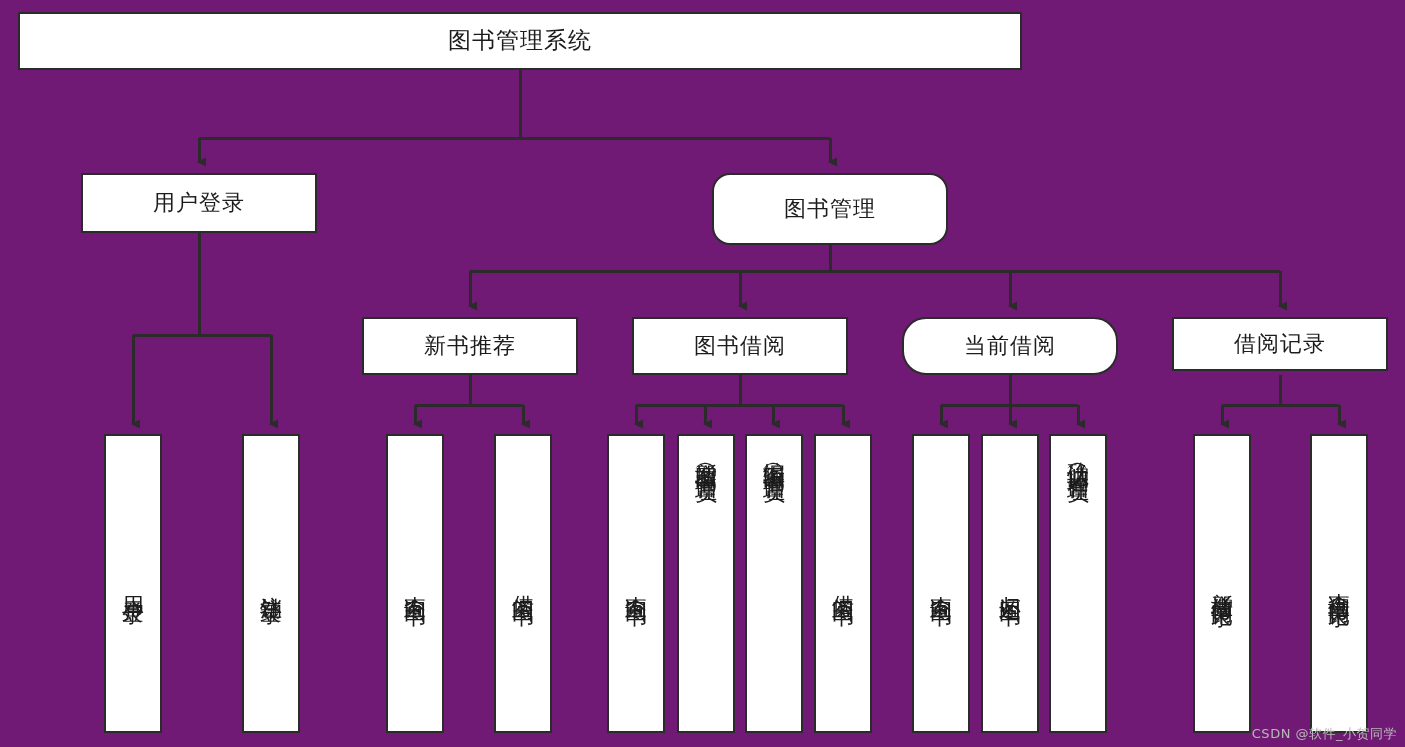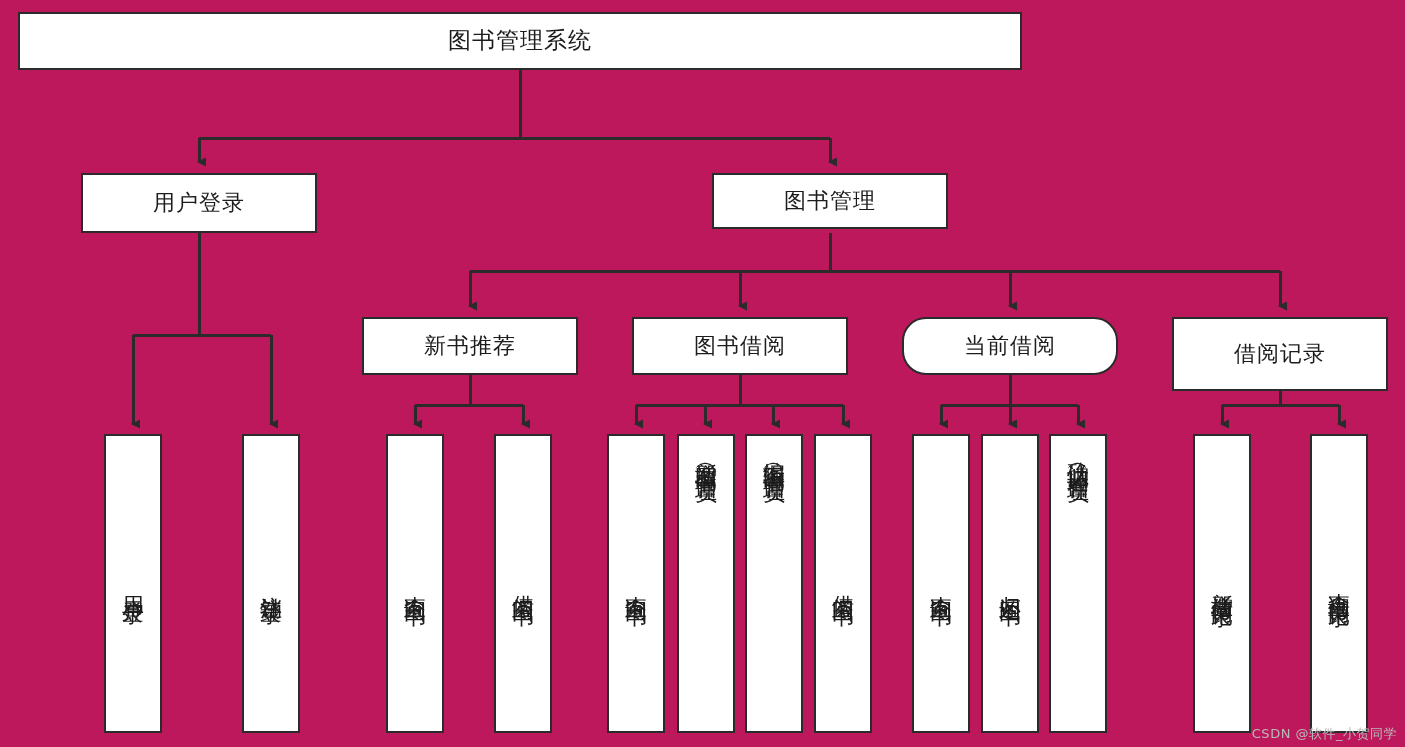--- a/index.html
+++ b/index.html
@@ -15,7 +15,7 @@
     position: relative;
     width: 1405px;
     height: 747px;
-    background: #be185d;
+    background: #701a75;
     overflow: hidden;
   }
   #edges {

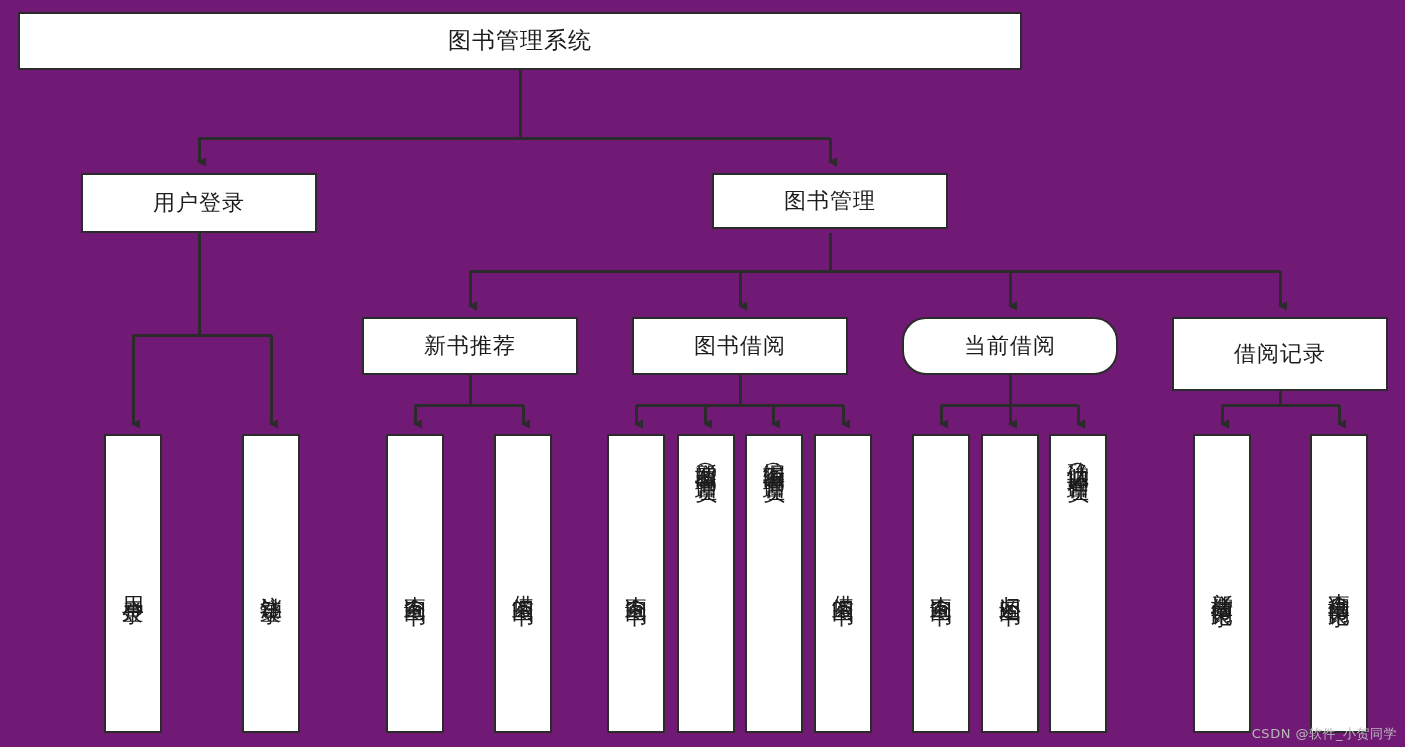--- a/index.html
+++ b/index.html
@@ -140,7 +140,7 @@
     <span class="label">用户登录</span>
   </div>
 
-  <div class="node" style="left:712px; top:173px; width:236px; height:56px;">
+  <div class="node" style="left:712px; top:173px; width:236px; height:72px;border-radius:18px;">
     <span class="label">图书管理</span>
   </div>
 

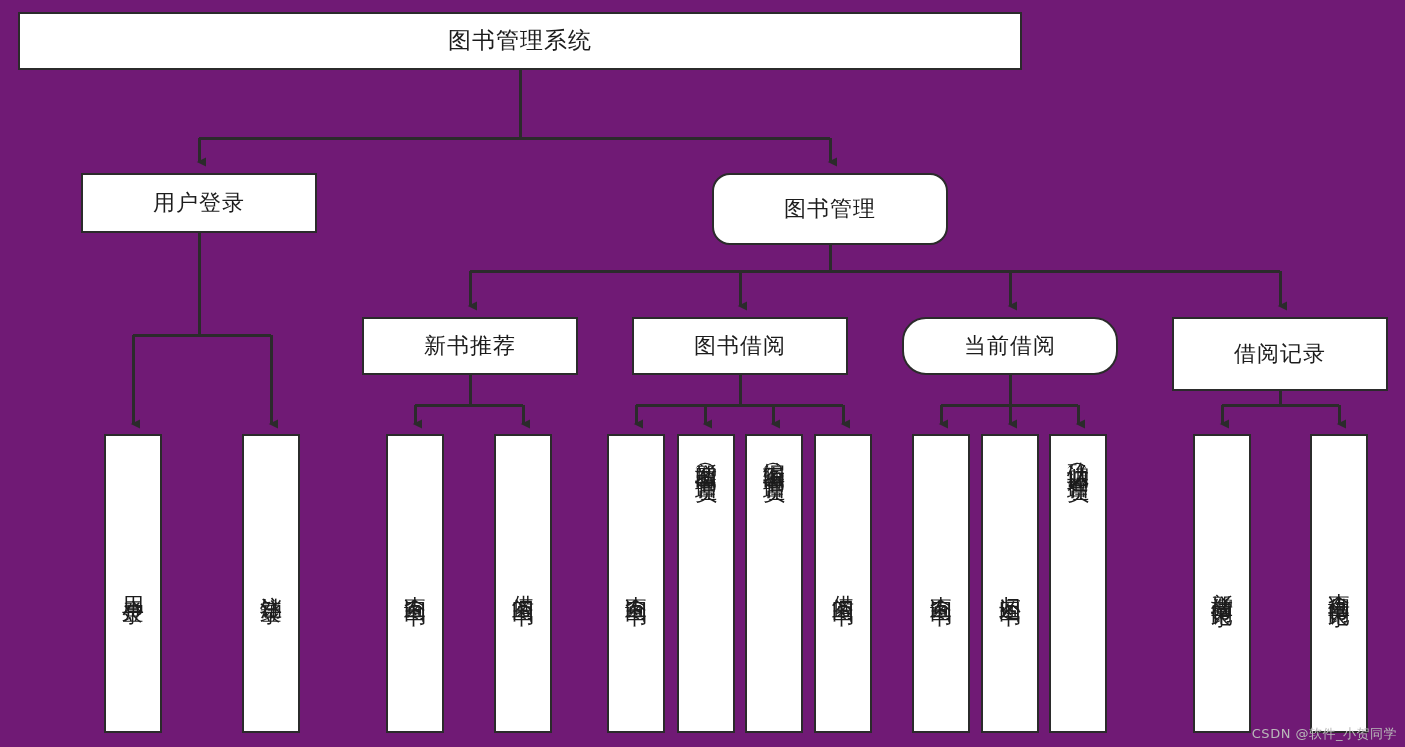--- a/index.html
+++ b/index.html
@@ -156,7 +156,7 @@
     <span class="label">当前借阅</span>
   </div>
 
-  <div class="node" style="left:1172px; top:317px; width:216px; height:74px;font-family:Liberation Serif, serif;">
+  <div class="node" style="left:1172px; top:317px; width:216px; height:54px;font-family:Liberation Serif, serif;">
     <span class="label">借阅记录</span>
   </div>
 

